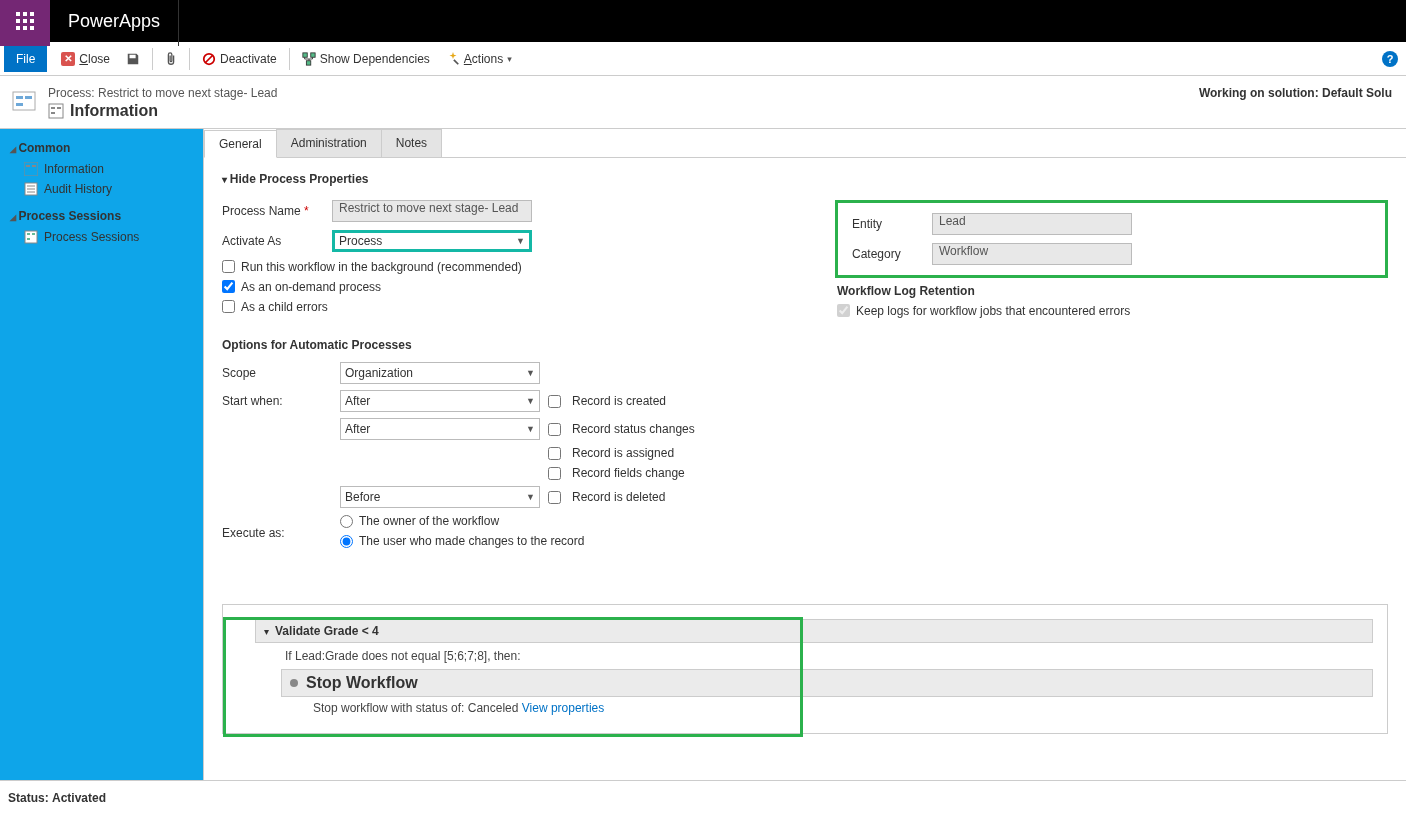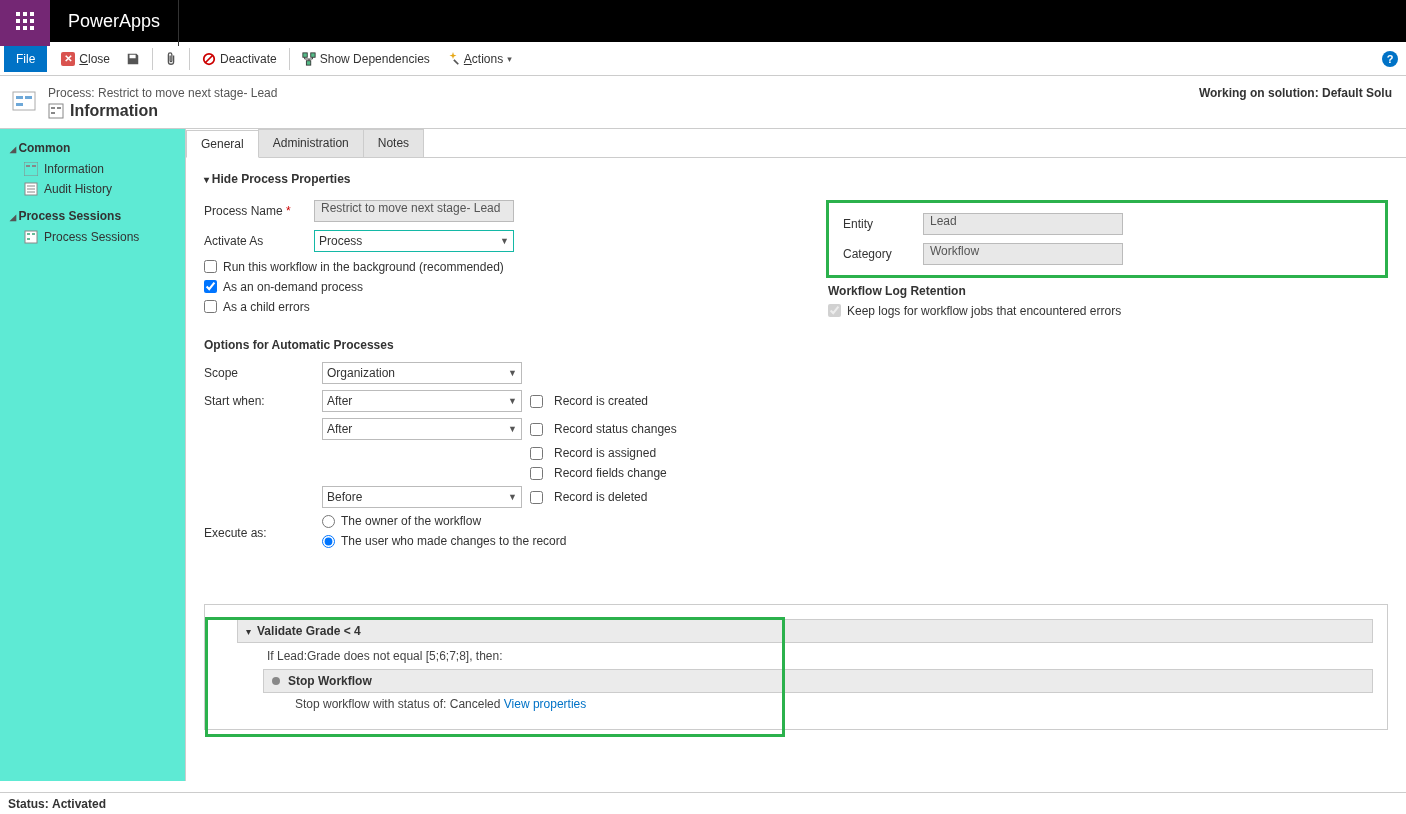--- a/index.html
+++ b/index.html
@@ -31,7 +31,7 @@
 
 
 .main { display: flex; height: calc(100vh - 50px - 34px - 56px - 22px); }
-.sidebar { width: 186px; background: #5eead4; border-right: 1px solid #ccc; padding: 8px 0; }
+.sidebar { width: 204px; background: #0ea5e9; border-right: 1px solid #ccc; padding: 8px 0; }
 .side-hdr { font-weight: bold; font-size: 12px; padding: 4px 10px; cursor: pointer; }
 .side-hdr::before { content: "◢ "; font-size: 8px; color: #555; }
 .side-item { display: flex; align-items: center; gap: 6px; padding: 3px 10px 3px 24px; cursor: pointer; font-size: 12px; color: #333; }

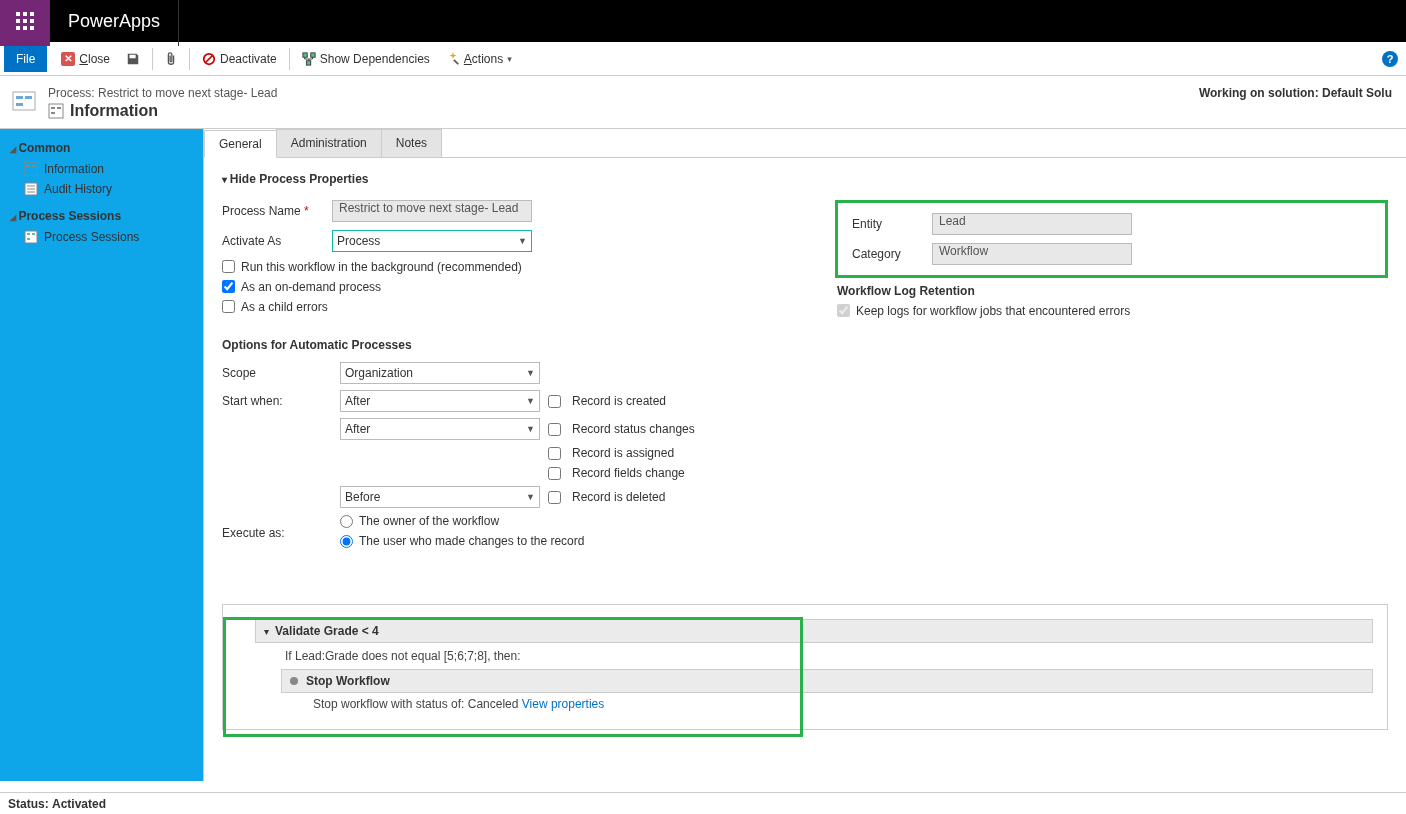--- a/index.html
+++ b/index.html
@@ -56,7 +56,7 @@
 .fld-label { width: 110px; font-size: 12px; color: #333; }
 .req::after { content: " *"; color: #c00; }
 .txt { flex: 0 0 200px; height: 22px; border: 1px solid #bbb; background: #e8e8e8; padding: 0 6px; font-size: 12px; color: #555; }
-.sel { flex: 0 0 200px; height: 22px; border: 1px solid #14b8a6; background: #fff; padding: 0 4px; font-size: 12px; position: relative; display: flex; align-items: center; justify-content: space-between; }
+.sel { flex: 0 0 200px; height: 22px; border: 3px solid #14b8a6; background: #fff; padding: 0 4px; font-size: 12px; position: relative; display: flex; align-items: center; justify-content: space-between; }
 .sel::after { content: "▼"; font-size: 9px; color: #555; }
 .chk { display: flex; gap: 6px; margin-bottom: 6px; margin-left: 0; font-size: 12px; }
 .chk input { width: 13px; height: 13px; }

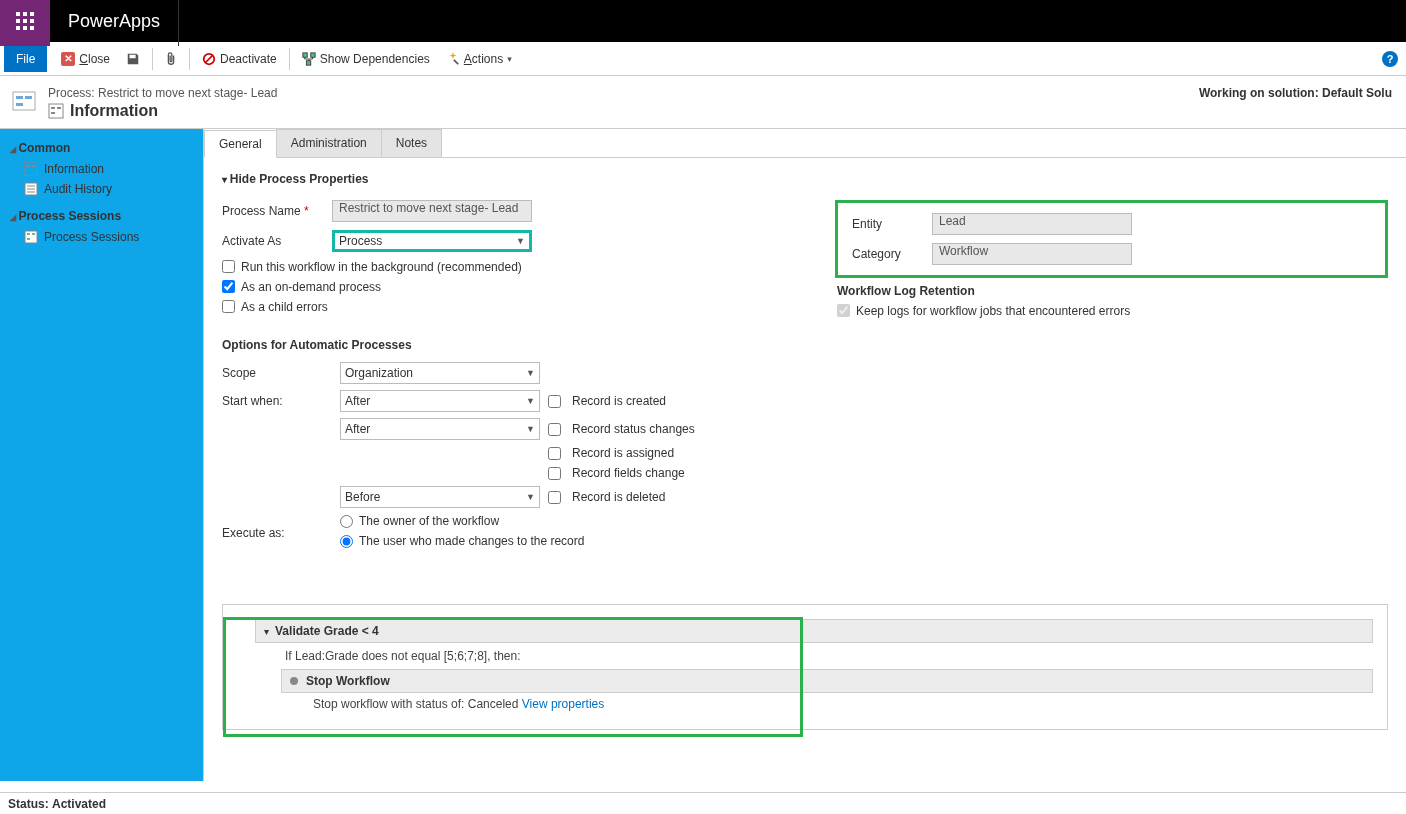--- a/index.html
+++ b/index.html
@@ -82,7 +82,7 @@
 .step-title-row::before { content: "▾"; font-size: 10px; color: #333; }
 .step-title { font-weight: bold; }
 .step-cond { padding: 6px 8px 6px 30px; font-size: 12px; color: #444; }
-.substep-row { background: #ebebeb; padding: 4px 8px 4px 8px; border: 1px solid #ccc; display: flex; align-items: center; gap: 8px; font-size: 12px; margin-left: 26px; }
+.substep-row { background: #ebebeb; padding: 4px 8px 4px 8px; border: 1px solid #ccc; display: flex; align-items: center; gap: 8px; font-size: 16px; margin-left: 26px; }
 .bullet { width: 8px; height: 8px; background: #888; border-radius: 50%; }
 .substep-detail { padding: 4px 8px 4px 58px; font-size: 12px; color: #444; }
 .link { color: #0072c6; cursor: pointer; }

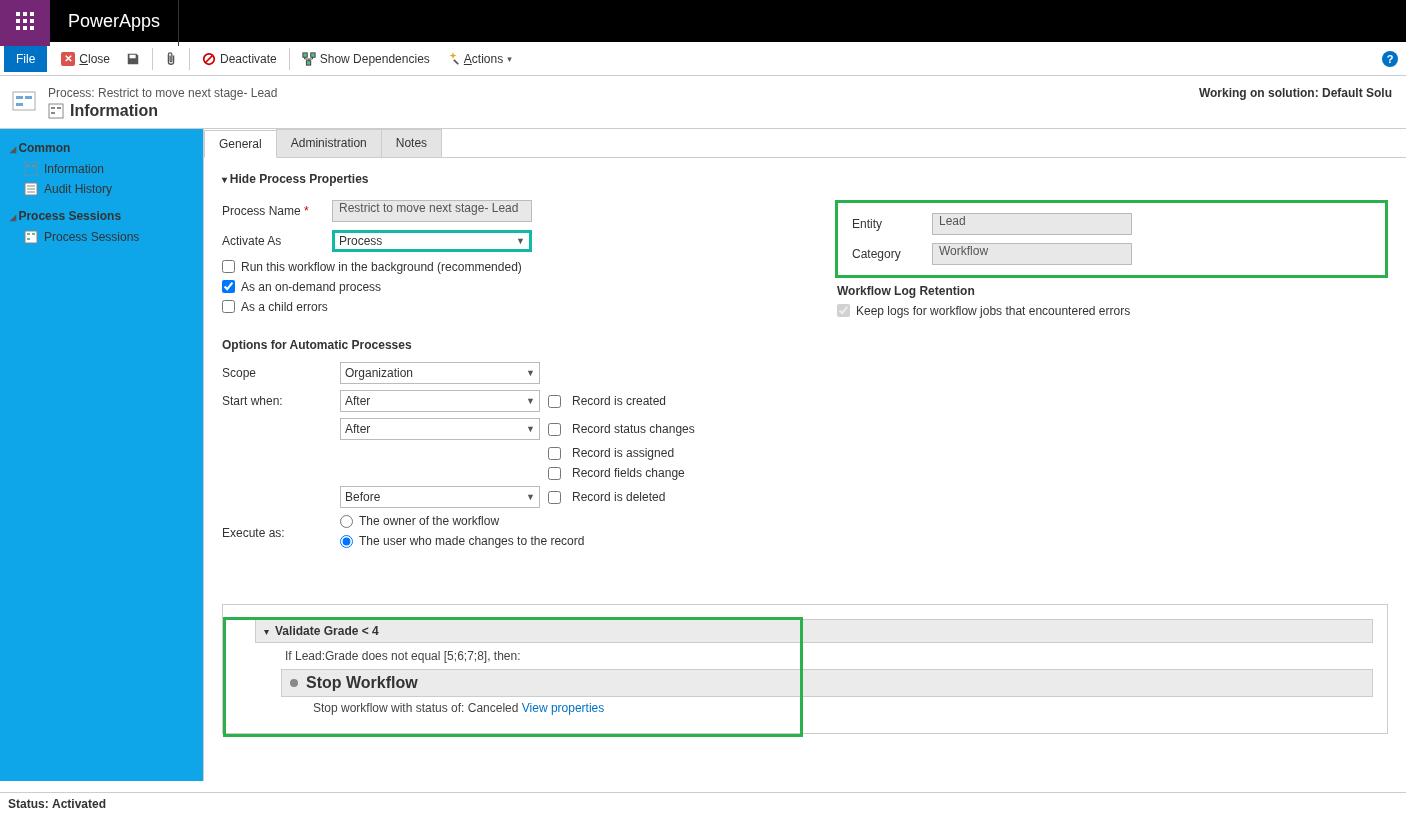--- a/index.html
+++ b/index.html
@@ -88,7 +88,7 @@
 .link { color: #0072c6; cursor: pointer; }
 
 
-.statusbar { height: 22px; border-top: 1px solid #ccc; background: #fff; display: flex; align-items: center; padding: 0 8px; font-size: 12px; position: fixed; bottom: 0; left: 0; right: 0; }
+.statusbar { height: 34px; border-top: 1px solid #ccc; background: #fff; display: flex; align-items: center; padding: 0 8px; font-size: 12px; position: fixed; bottom: 0; left: 0; right: 0; }
 .statusbar b { font-weight: bold; }
 </style>
 </head>

